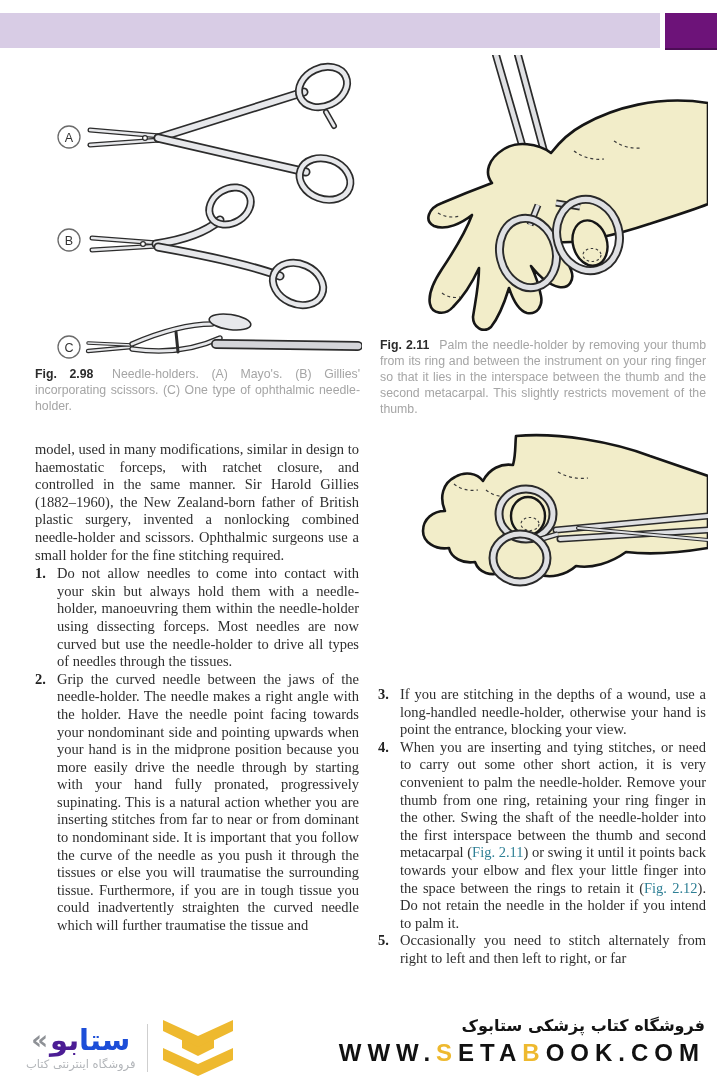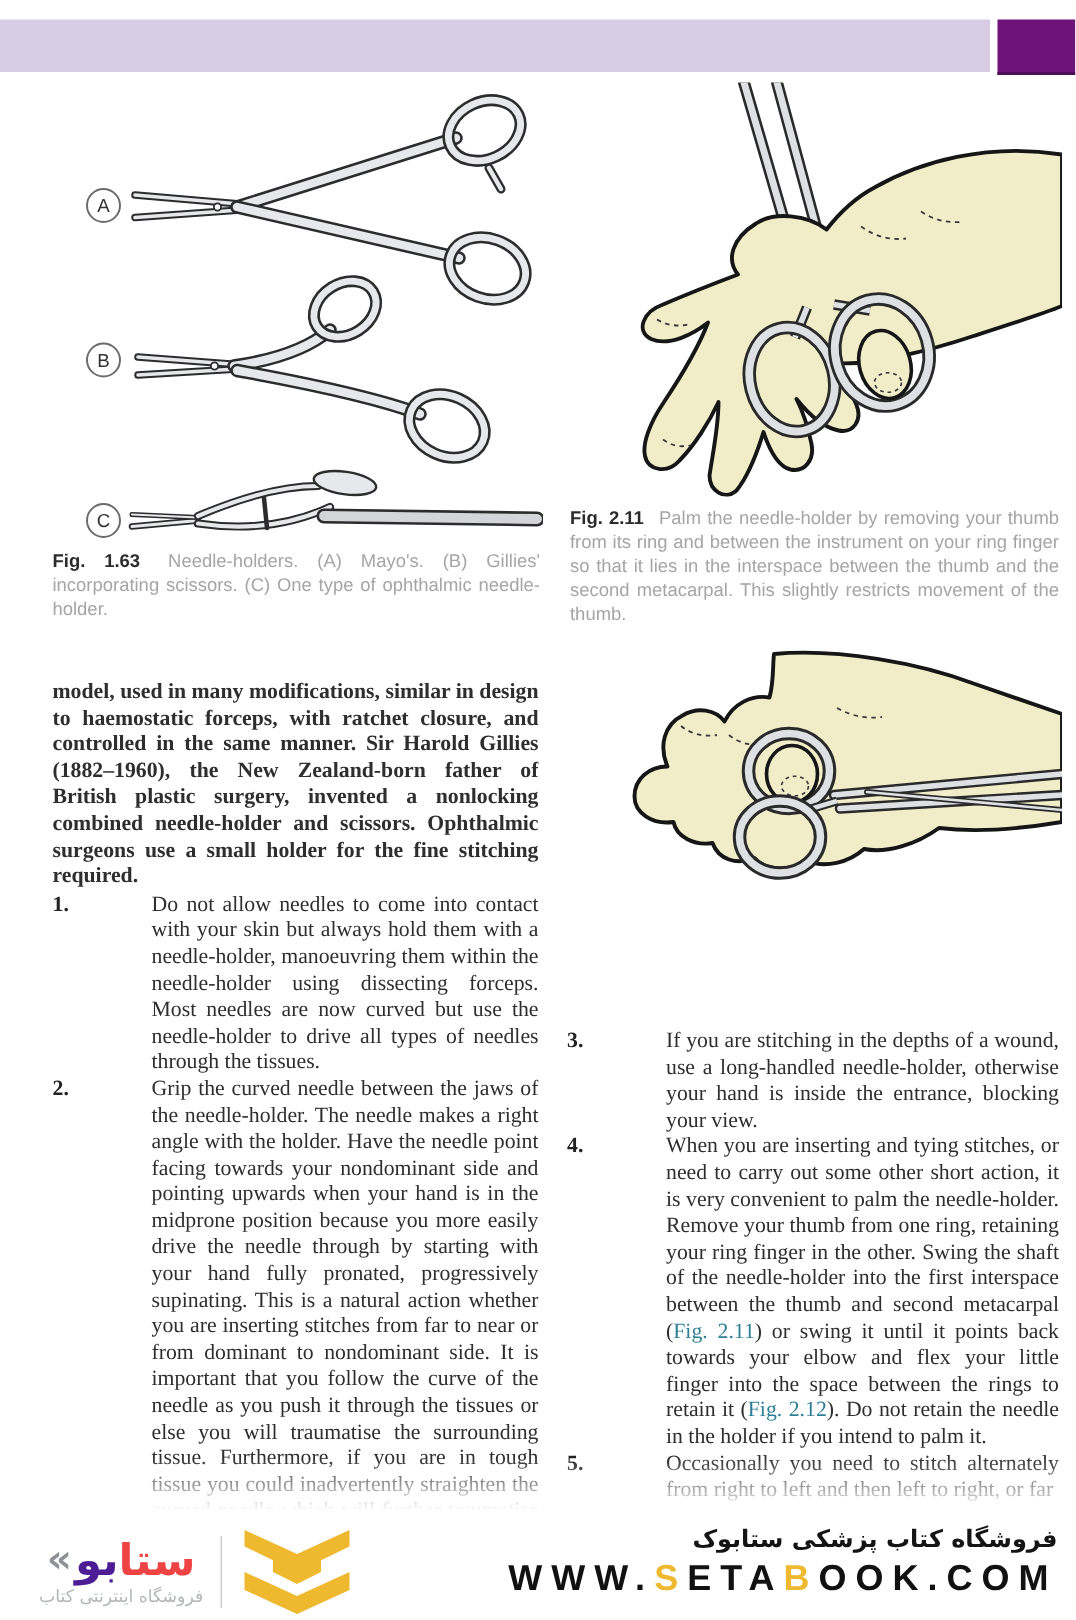--- a/index.html
+++ b/index.html
@@ -120,7 +120,7 @@
   </div>
 
   <div class="caption" style="left:35px;top:366px;width:325px;">
-    <span class="cap-label">Fig. 1.63</span>
+    <span class="cap-label">Fig. 2.98</span>
     <span>Needle-holders. (A) Mayo's. (B) Gillies' incorporating scissors. (C) One type of ophthalmic needle-holder.</span>
   </div>
 

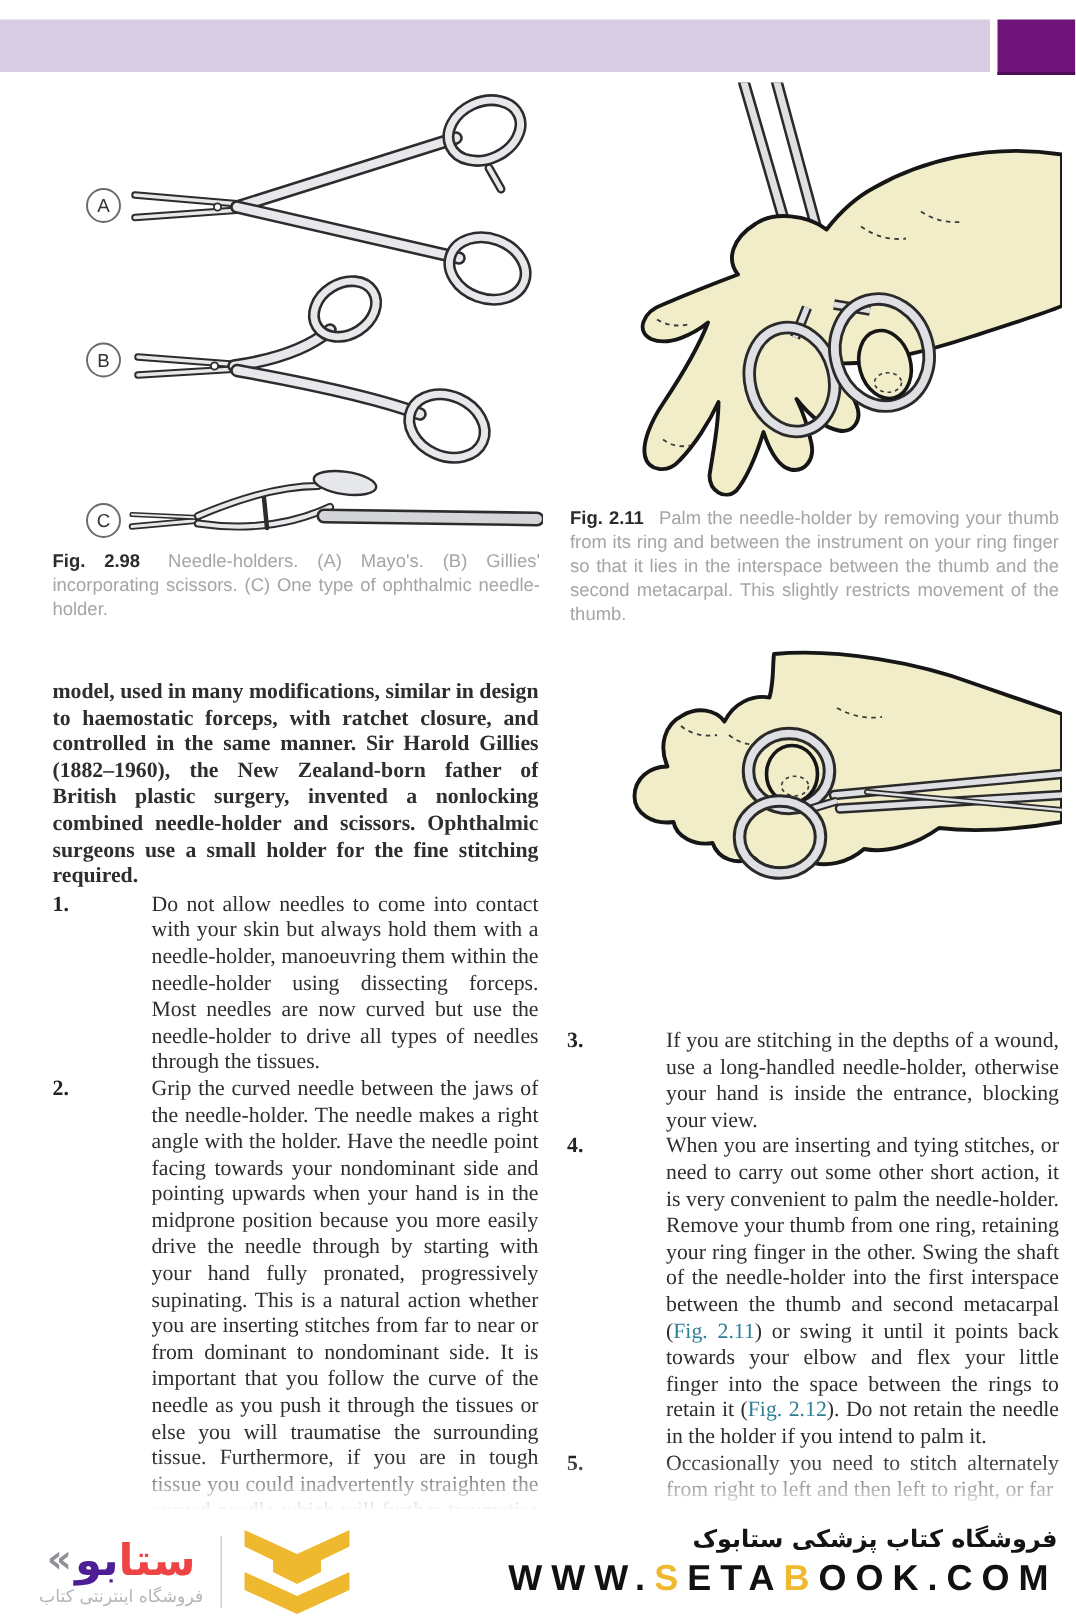--- a/index.html
+++ b/index.html
@@ -13,7 +13,7 @@
   .caption .cap-label{font-weight:bold;color:#2b2b2b;padding-right:6px;}
   
   .bodycol{position:absolute;font-size:14.5px;line-height:17.6px;text-align:justify;overflow:hidden;}
-  .intro{margin:12px 0 1px 0;font-weight:bold;}
+  .intro{margin:0 0 1px 0;}
   .li{display:flex;margin:0;}
   .li .num{flex:0 0 22px;font-weight:bold;color:#222;}
   .li .txt{flex:1;margin-left:44px;}

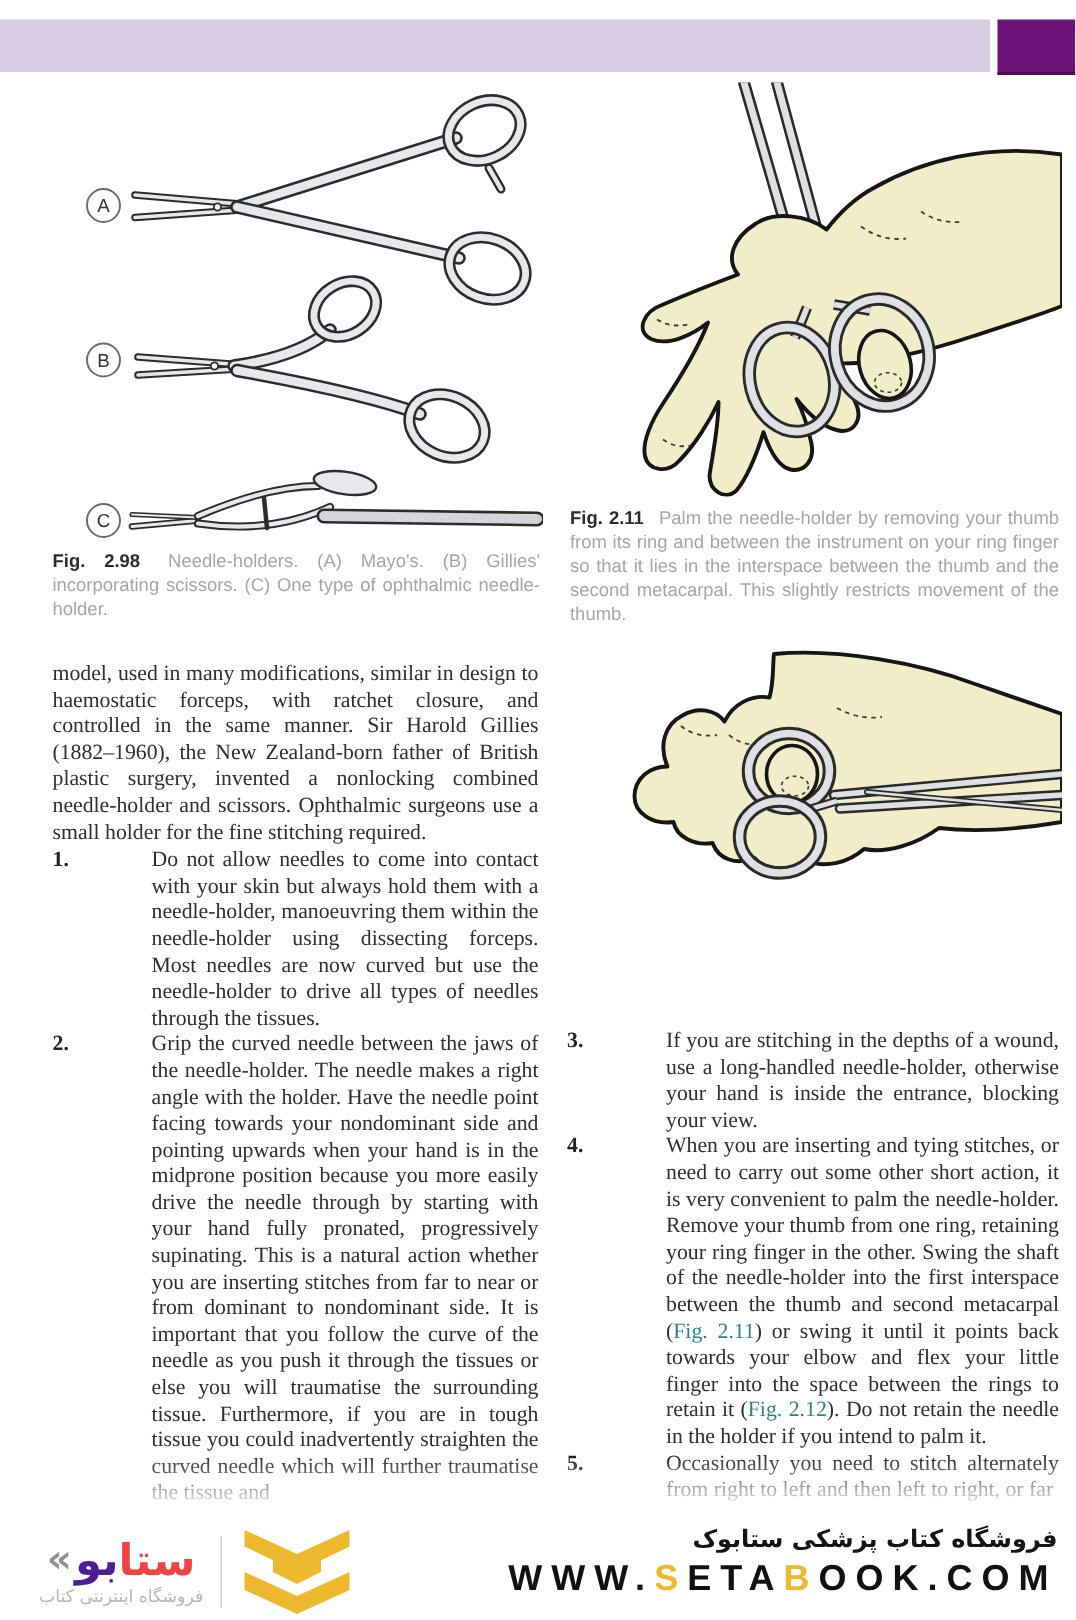--- a/index.html
+++ b/index.html
@@ -16,7 +16,7 @@
   .intro{margin:0 0 1px 0;}
   .li{display:flex;margin:0;}
   .li .num{flex:0 0 22px;font-weight:bold;color:#222;}
-  .li .txt{flex:1;margin-left:44px;}
+  .li .txt{flex:1;}
   .fig-link{color:#2e7f95;}
   
   .illus{position:absolute;}

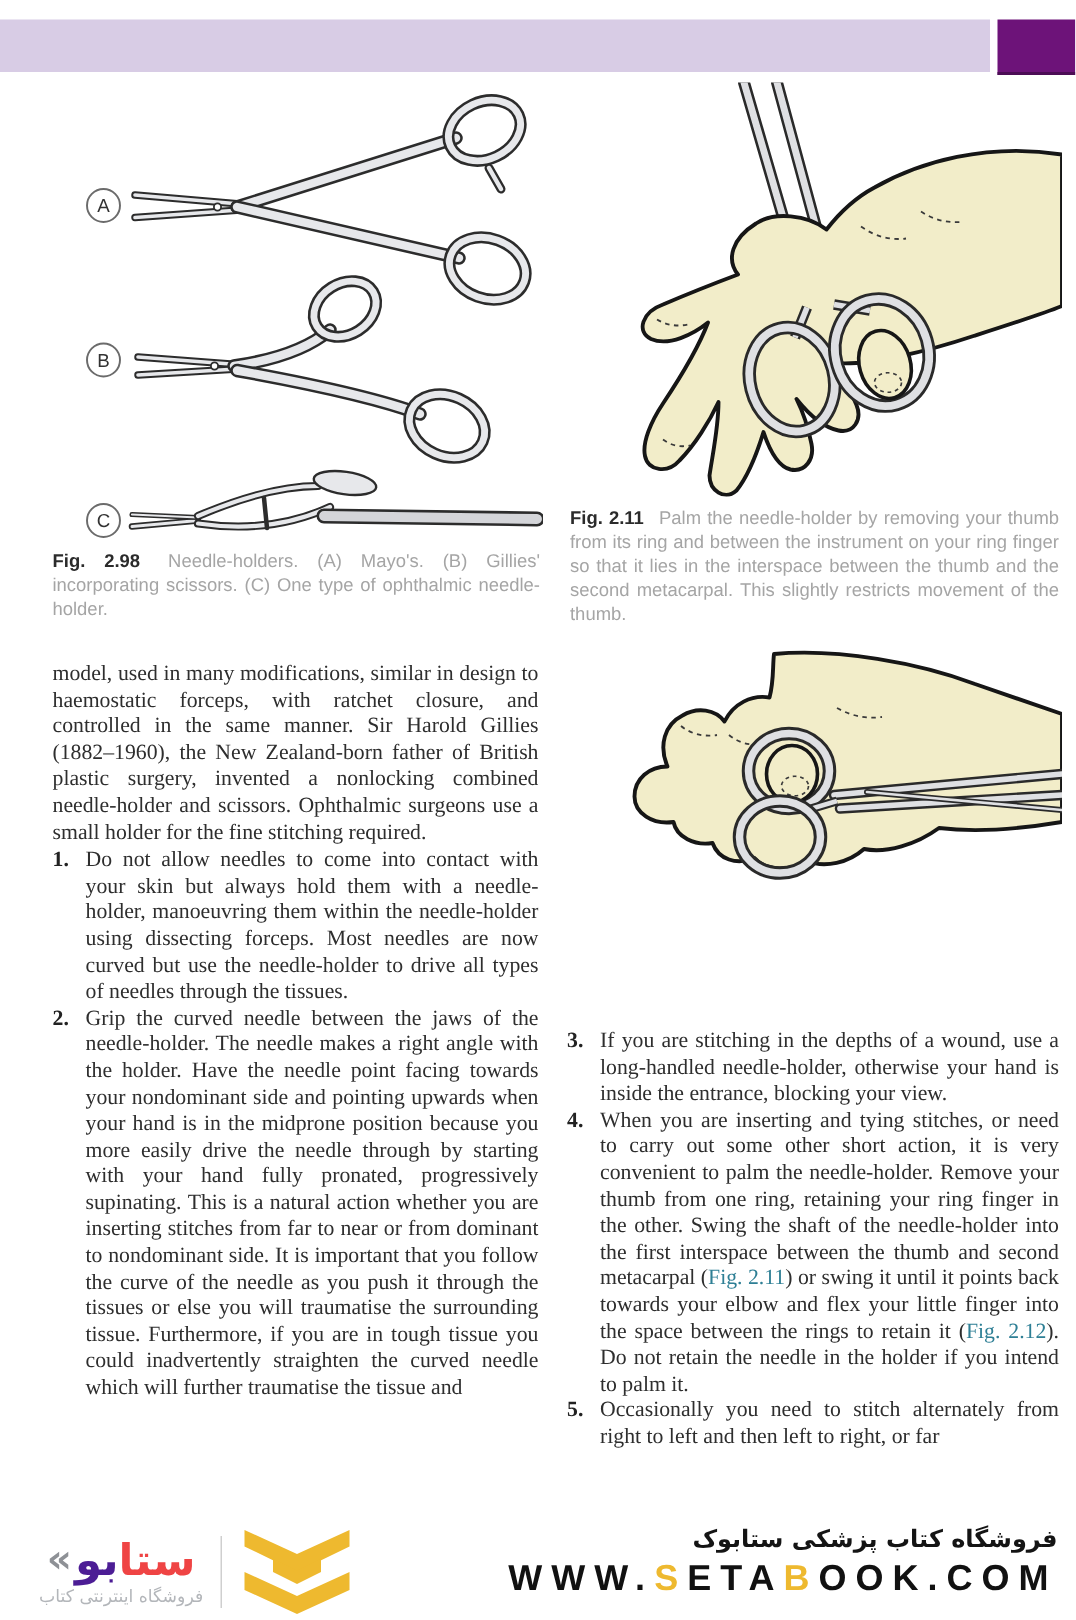--- a/index.html
+++ b/index.html
@@ -259,7 +259,7 @@
   <div class="bodycol" style="left:378px;top:686px;width:328px;height:327px;">
     <div class="li">
       <span class="num">3.</span>
-      <span class="txt">If you are stitching in the depths of a wound, use a long-handled needle-holder, otherwise your hand is inside the entrance, blocking your view.</span>
+      <span class="txt">If you are stitching in the depths of a wound, use a long-handled needle-holder, otherwise your hand is point the entrance, blocking your view.</span>
     </div>
     <div class="li">
       <span class="num">4.</span>

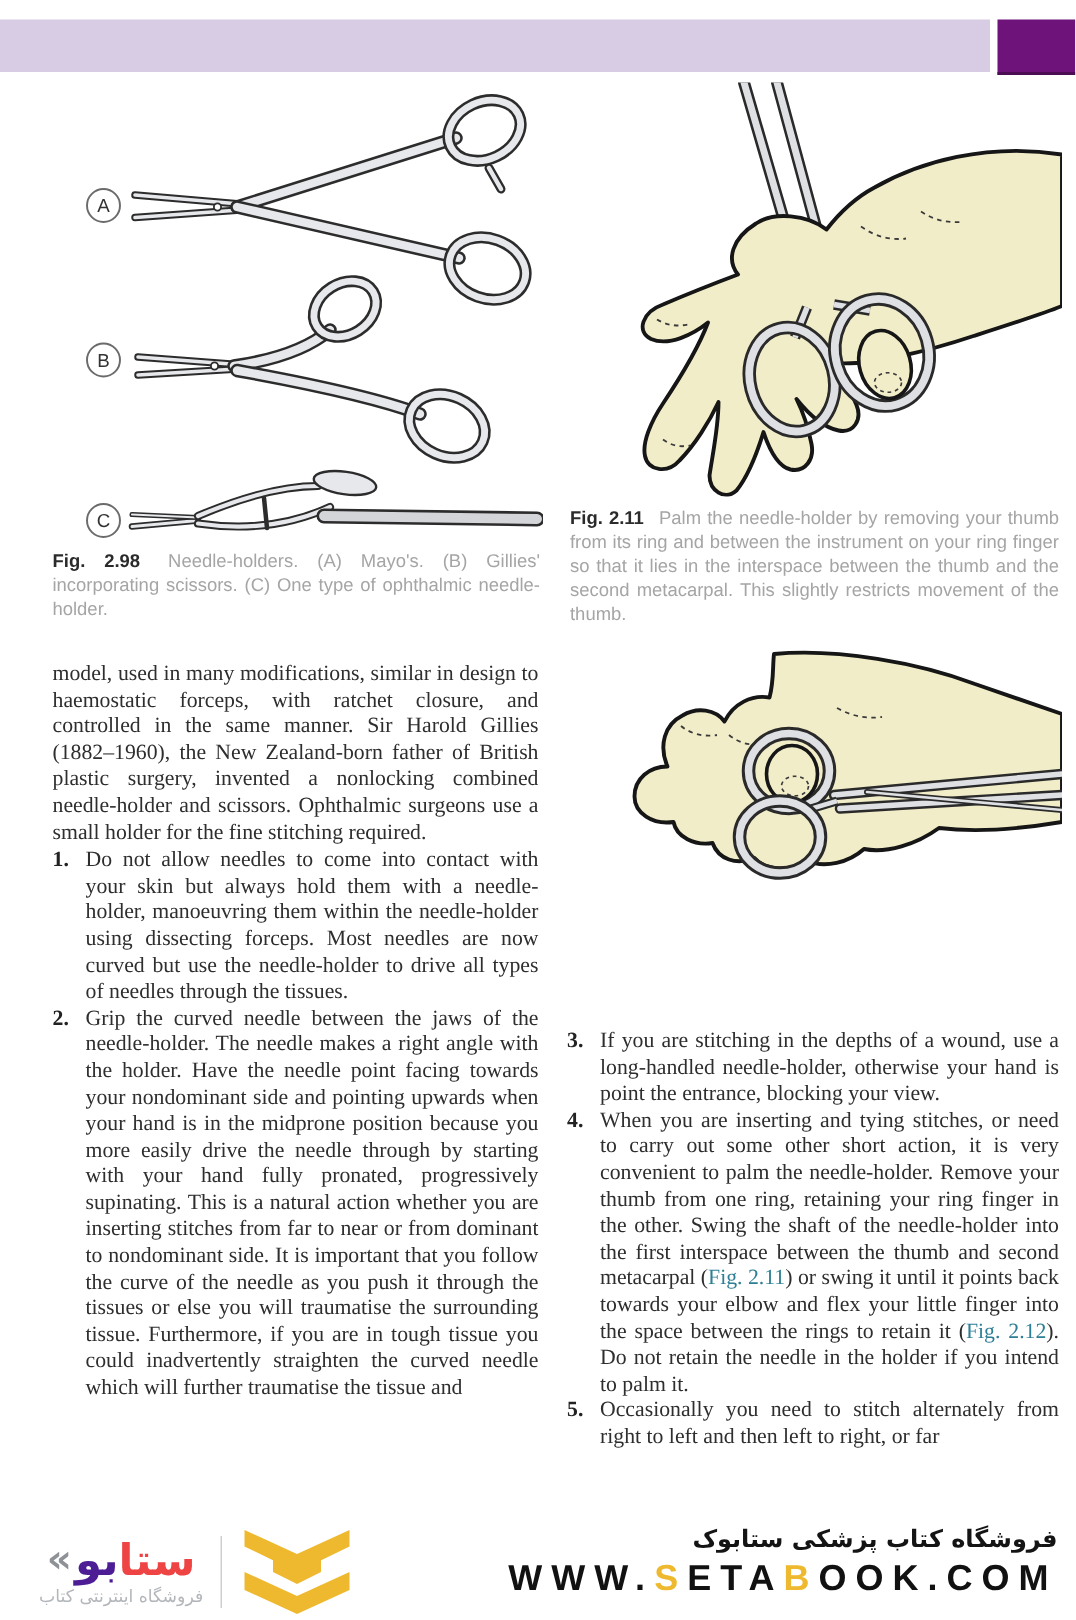--- a/index.html
+++ b/index.html
@@ -30,7 +30,7 @@
   .wordmark{display:flex;align-items:flex-end;font-family:"DejaVu Sans", sans-serif;font-weight:bold;font-size:29px;line-height:30px;}
   .wm-kaf{color:#8e9196;font-size:26px;margin-right:2px;}
   .wm-gray{color:#4c1d95;}
-  .wm-yellow{color:#ef4444;}
+  .wm-yellow{color:#1d4ed8;}
   .tagline{font-family:"DejaVu Sans", sans-serif;font-size:11.5px;color:#b3b6ba;margin-top:2px;}
   .logo-divider{width:1px;height:48px;background:#cfcfcf;margin:0 12px 0 0;}
   .footer-right{position:absolute;right:12px;top:2px;text-align:right;}

